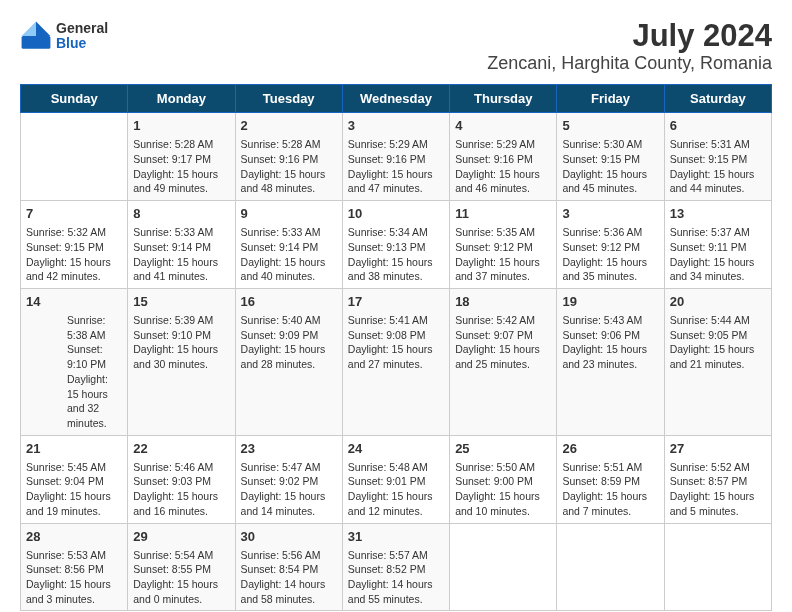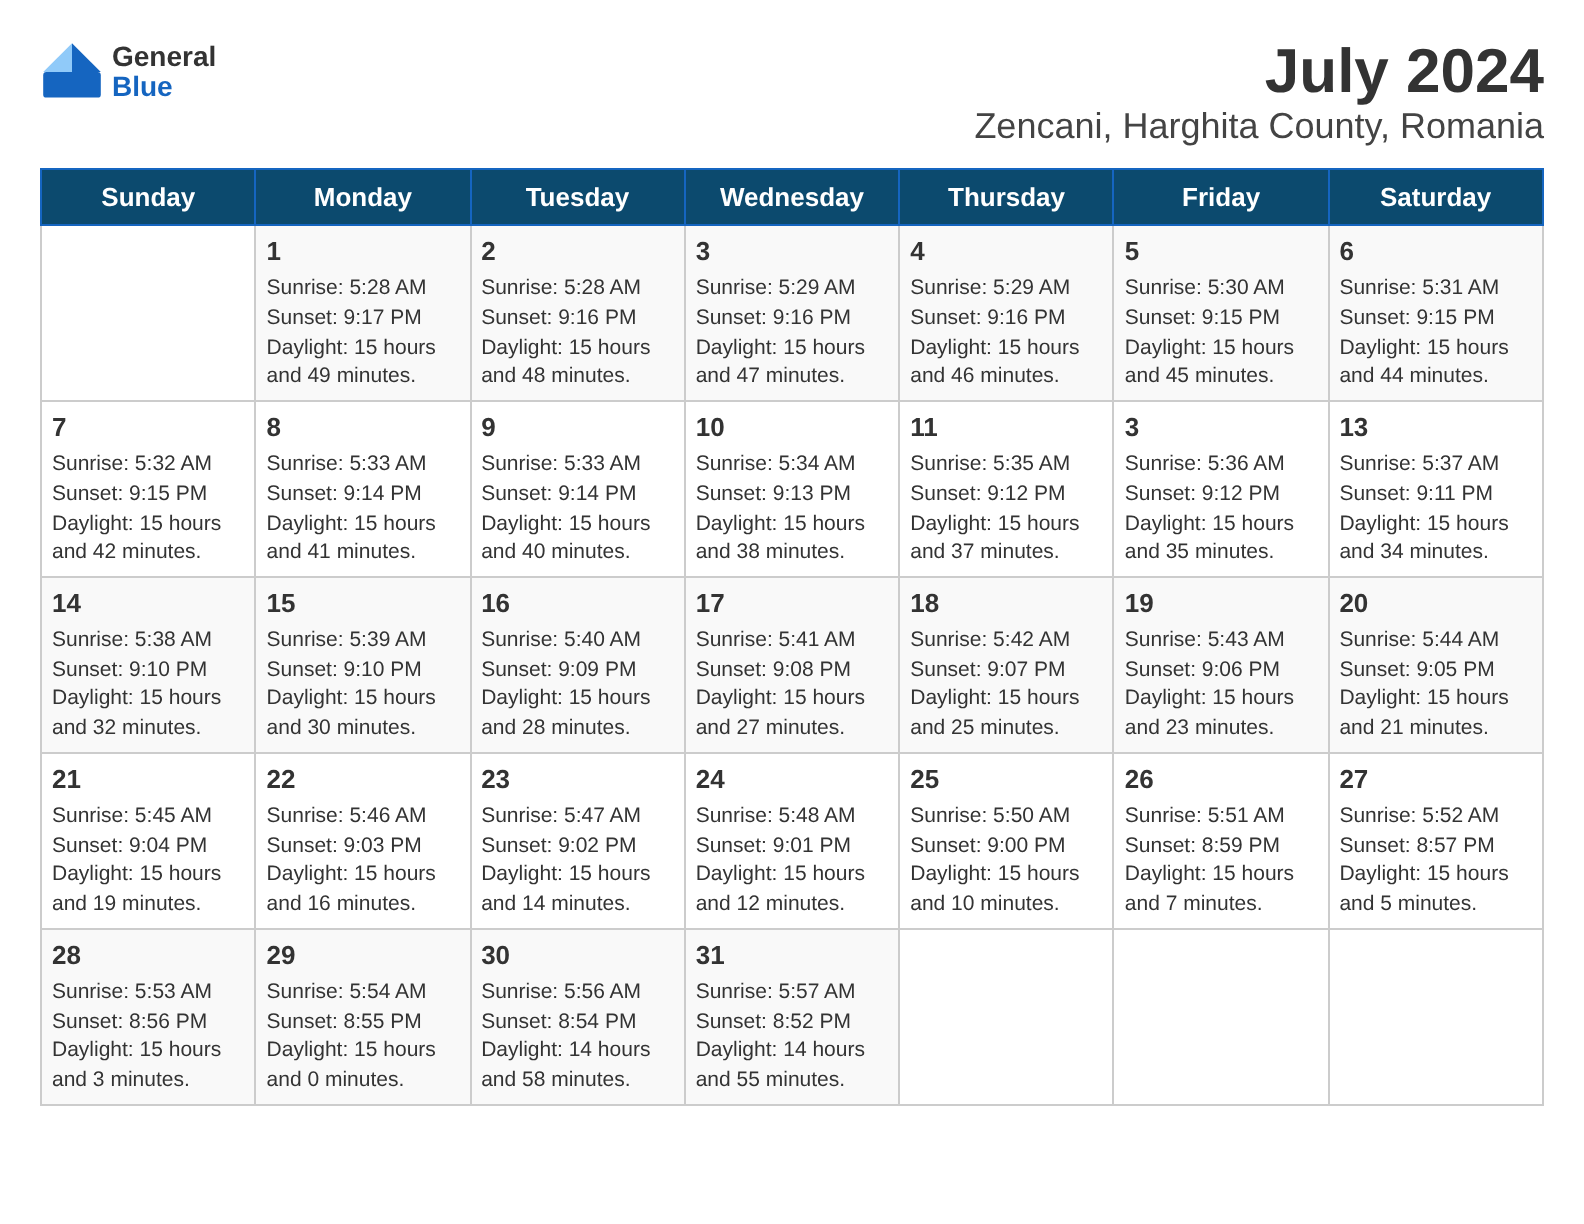--- a/index.html
+++ b/index.html
@@ -215,7 +215,7 @@
       <tr>
         <td>
           <span class="day-number">14</span>
-          <div style="white-space: pre-line;">Sunrise: 5:38 AM
+          <div style="white-space: pre-line; margin-left: 41px;">Sunrise: 5:38 AM
 Sunset: 9:10 PM
 Daylight: 15 hours
 and 32 minutes.</div>

